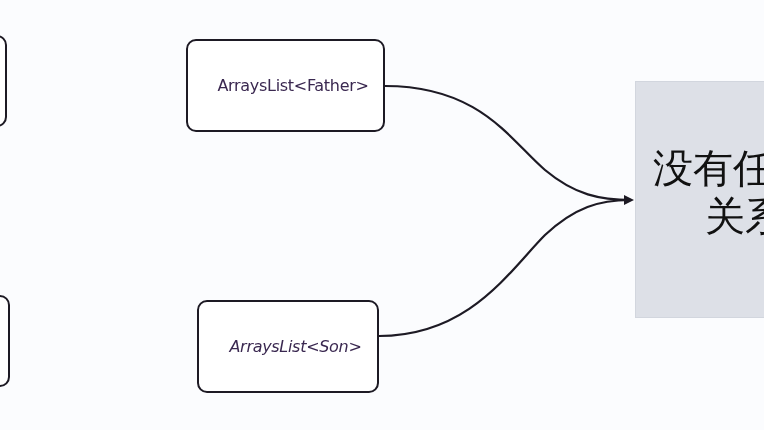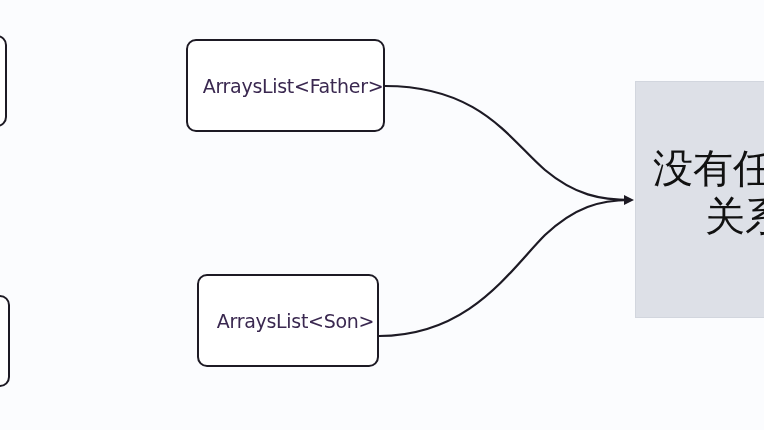--- a/index.html
+++ b/index.html
@@ -5,7 +5,7 @@
     html, body { margin: 0; padding: 0; }
     body { width: 764px; height: 430px; background: #fbfcfe; position: relative; overflow: hidden; font-family: "DejaVu Sans", sans-serif; }
     .node { position: absolute; box-sizing: border-box; border: 2.5px solid #1d1a24; border-radius: 10px; background: #ffffff; display: flex; align-items: center; justify-content: center; }
-    .node-label { font-family: "DejaVu Sans", sans-serif; font-size: 19px; color: #3a2850; letter-spacing: -0.3px; white-space: nowrap; margin-left: 15px; }
+    .node-label { font-family: "DejaVu Sans", sans-serif; font-size: 16px; color: #3a2850; letter-spacing: -0.3px; white-space: nowrap; margin-left: 15px; }
     .target { position: absolute; left: 635px; top: 81px; width: 160px; height: 237px; background: #dde0e7; border: 1px solid #d2d6de; box-sizing: border-box; }
     .target-text { position: absolute; left: 0; top: 62px; width: 240px; text-align: left; padding-left: 17px; font-family: "DejaVu Sans", sans-serif; font-size: 40px; line-height: 48px; color: #111111; }
     .target-line2 { padding-left: 52px; }

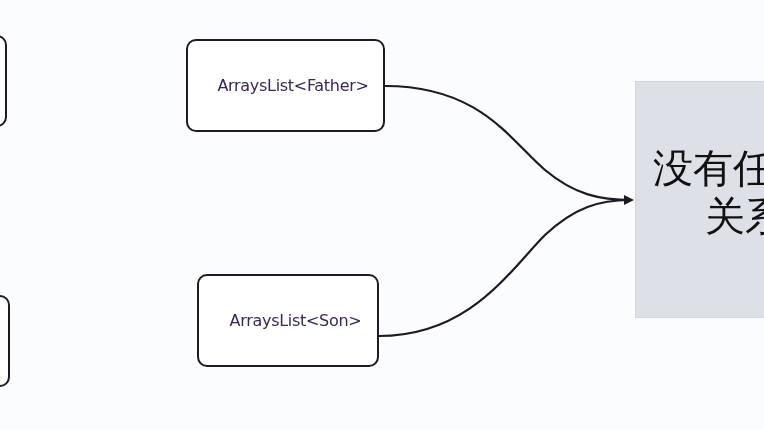--- a/index.html
+++ b/index.html
@@ -21,7 +21,7 @@
   <span class="node-label">ArraysList&lt;Father&gt;</span>
 </div>
 
-<div class="node" style="left:197px; top:274px; width:182px; height:93px;">
+<div class="node" style="left:197px; top:300px; width:182px; height:93px;font-style:italic;">
   <span class="node-label">ArraysList&lt;Son&gt;</span>
 </div>
 

